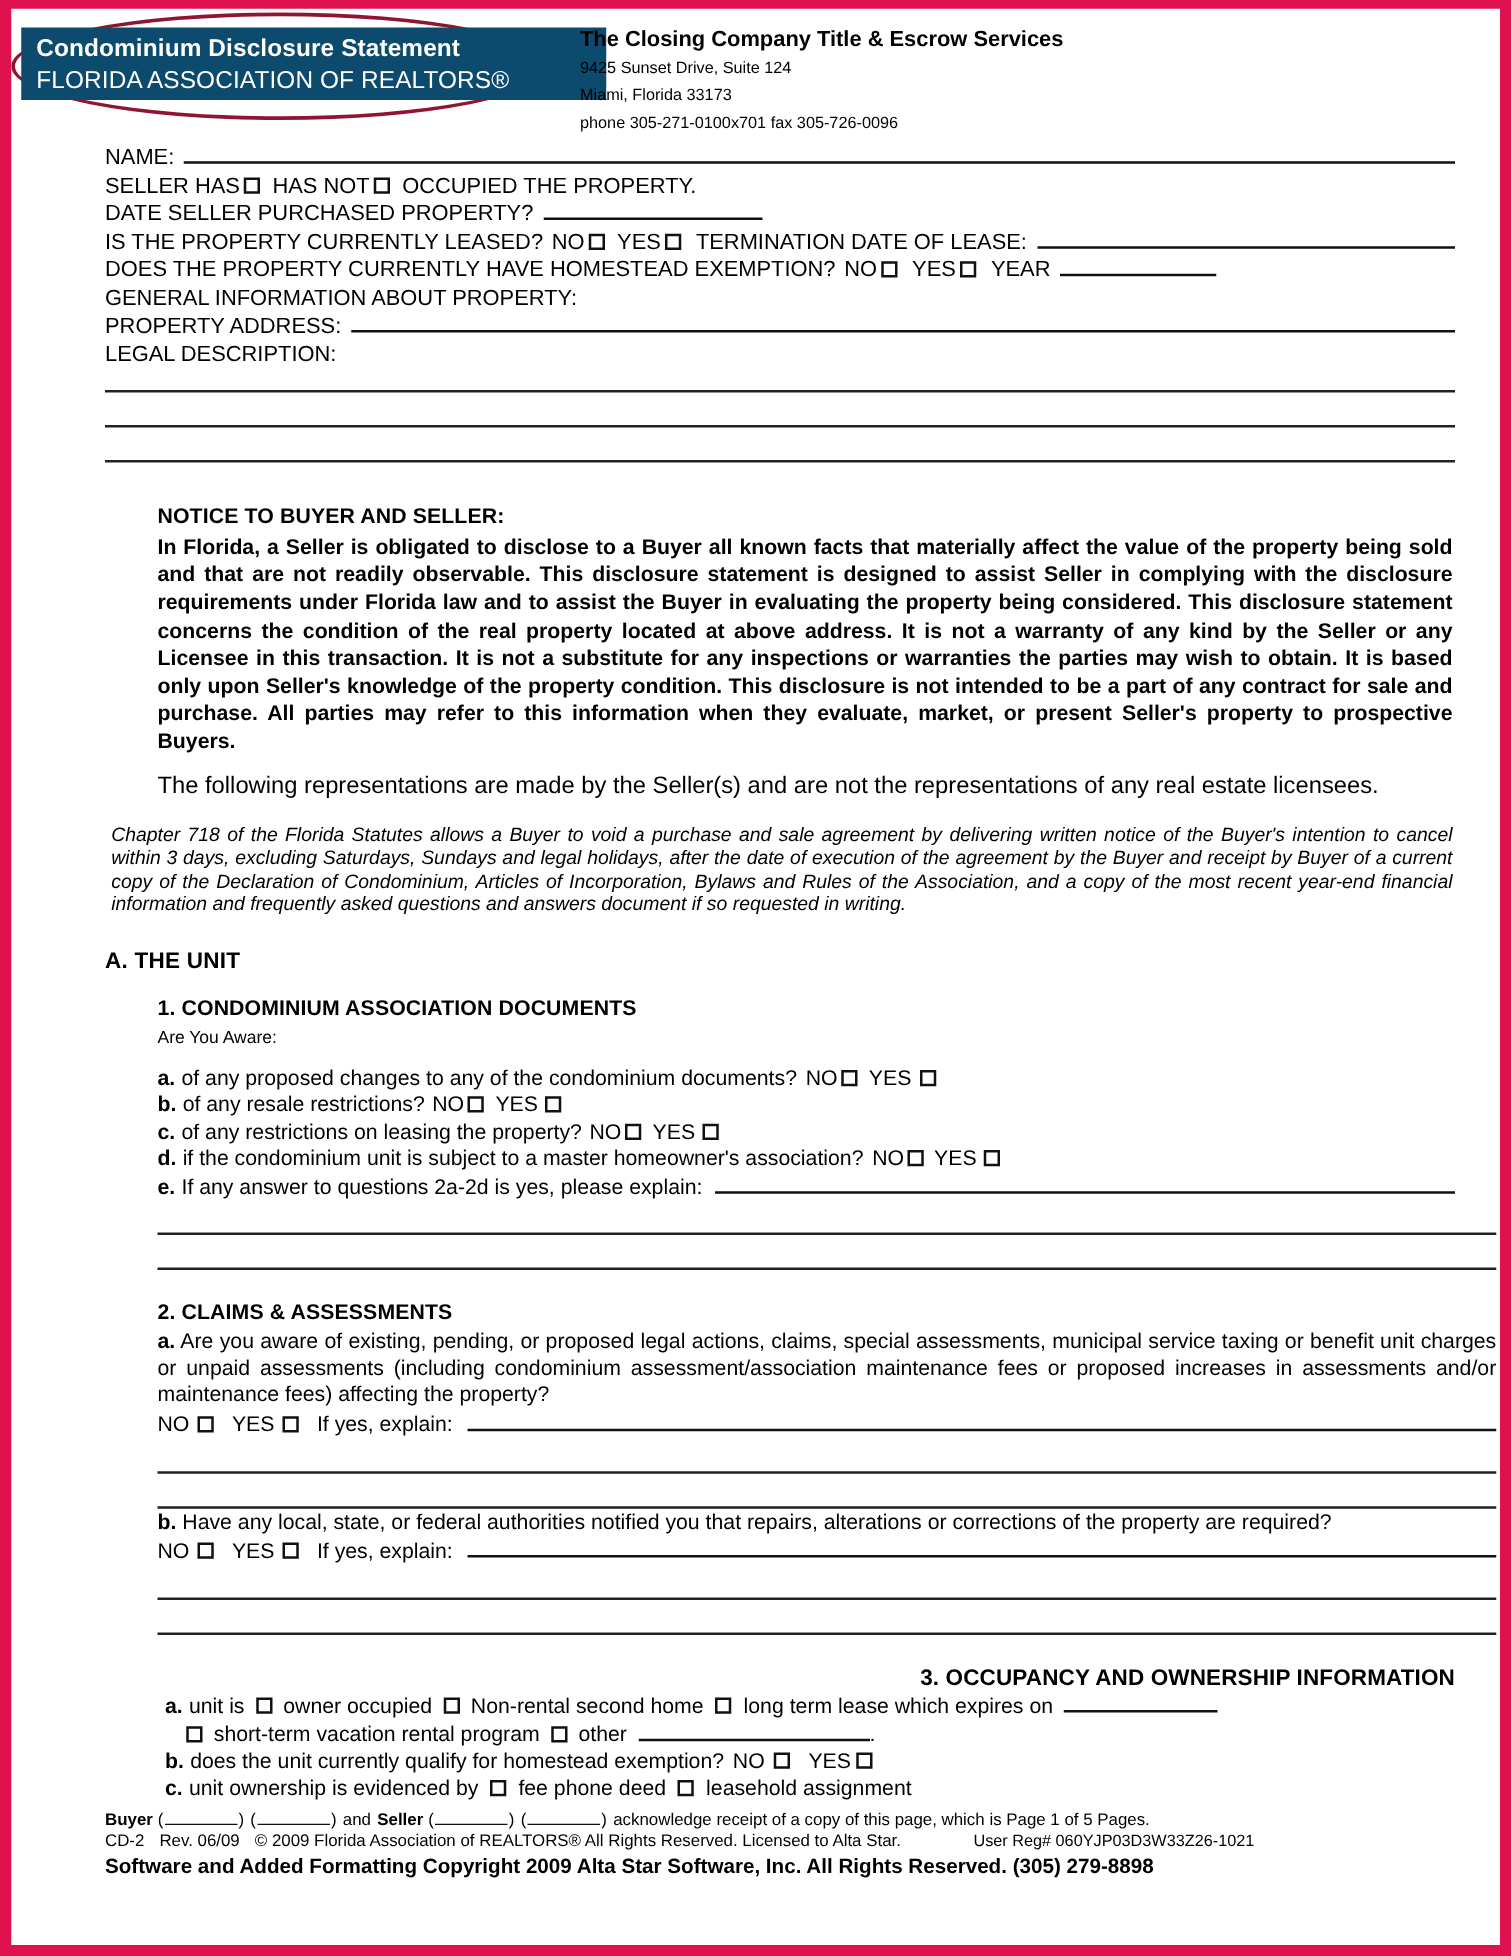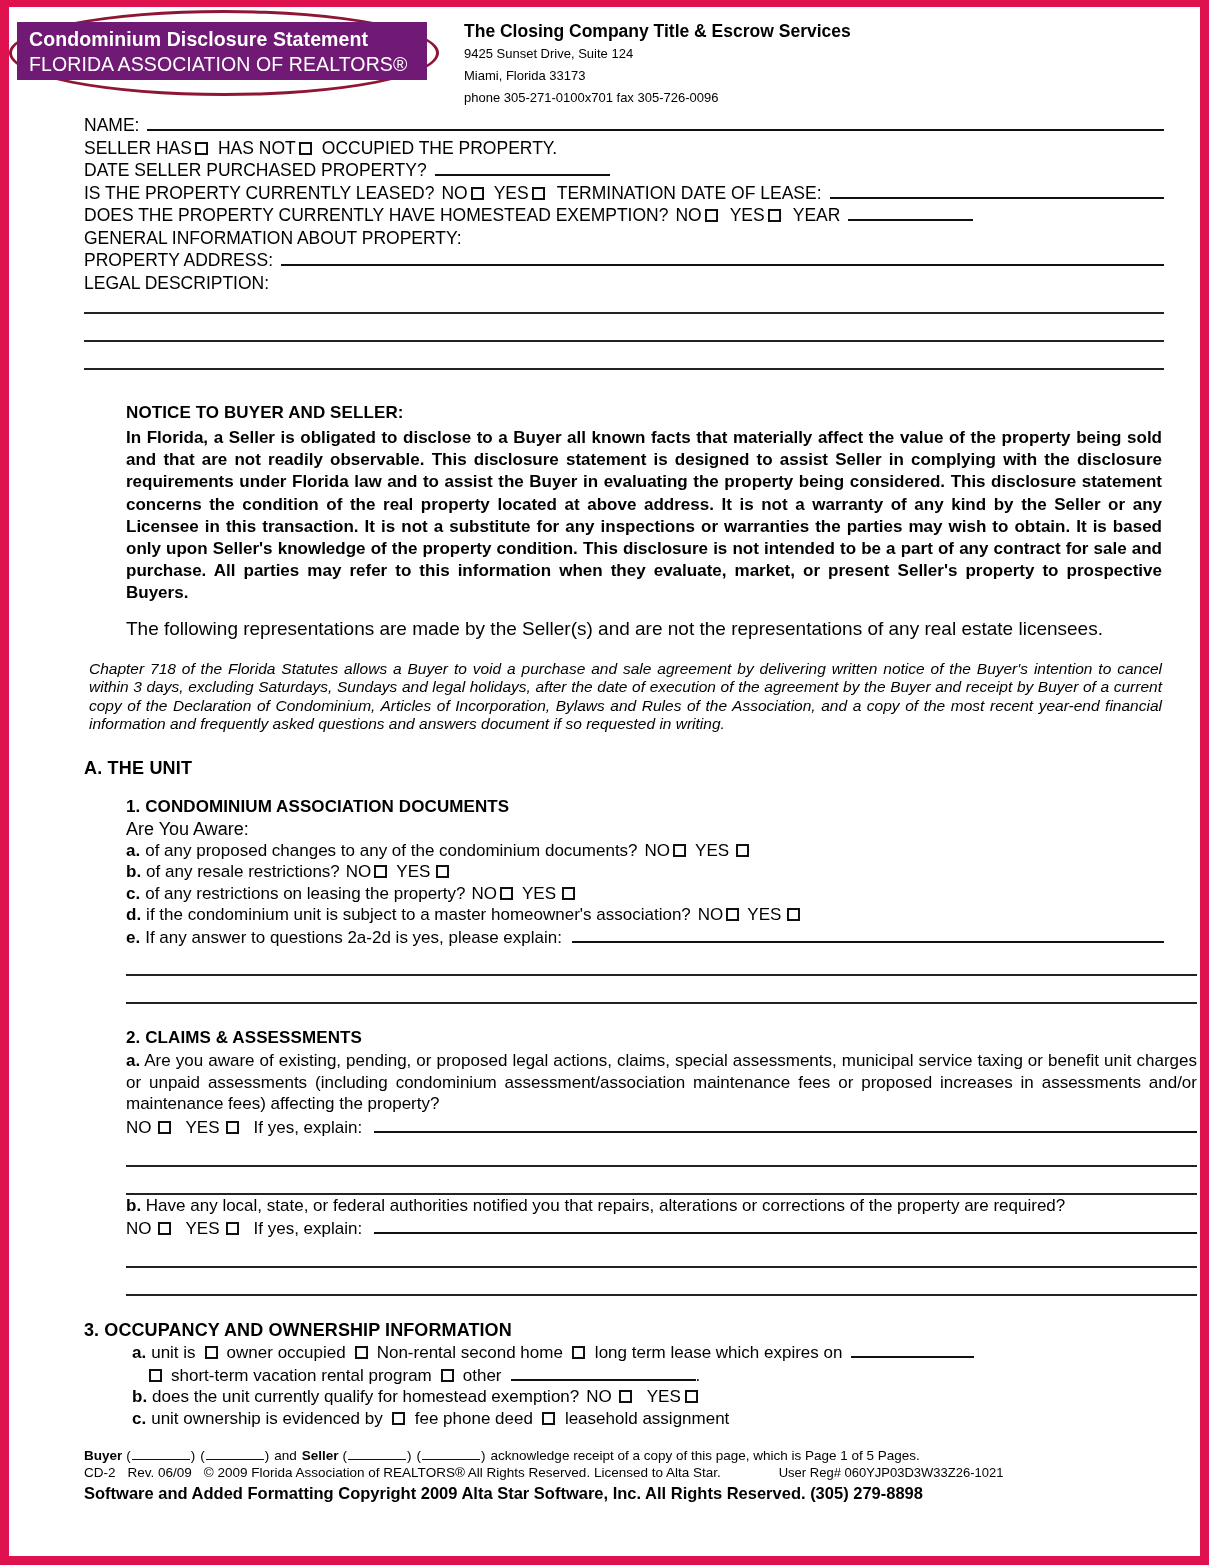--- a/index.html
+++ b/index.html
@@ -59,9 +59,9 @@
     position: absolute;
     left: 8px;
     top: 12px;
-    width: 410px;
+    width: 468px;
     height: 58px;
-    background: #701a75;
+    background: #0c4a6e;
     box-sizing: border-box;
     padding: 5px 0 0 12px;
   }

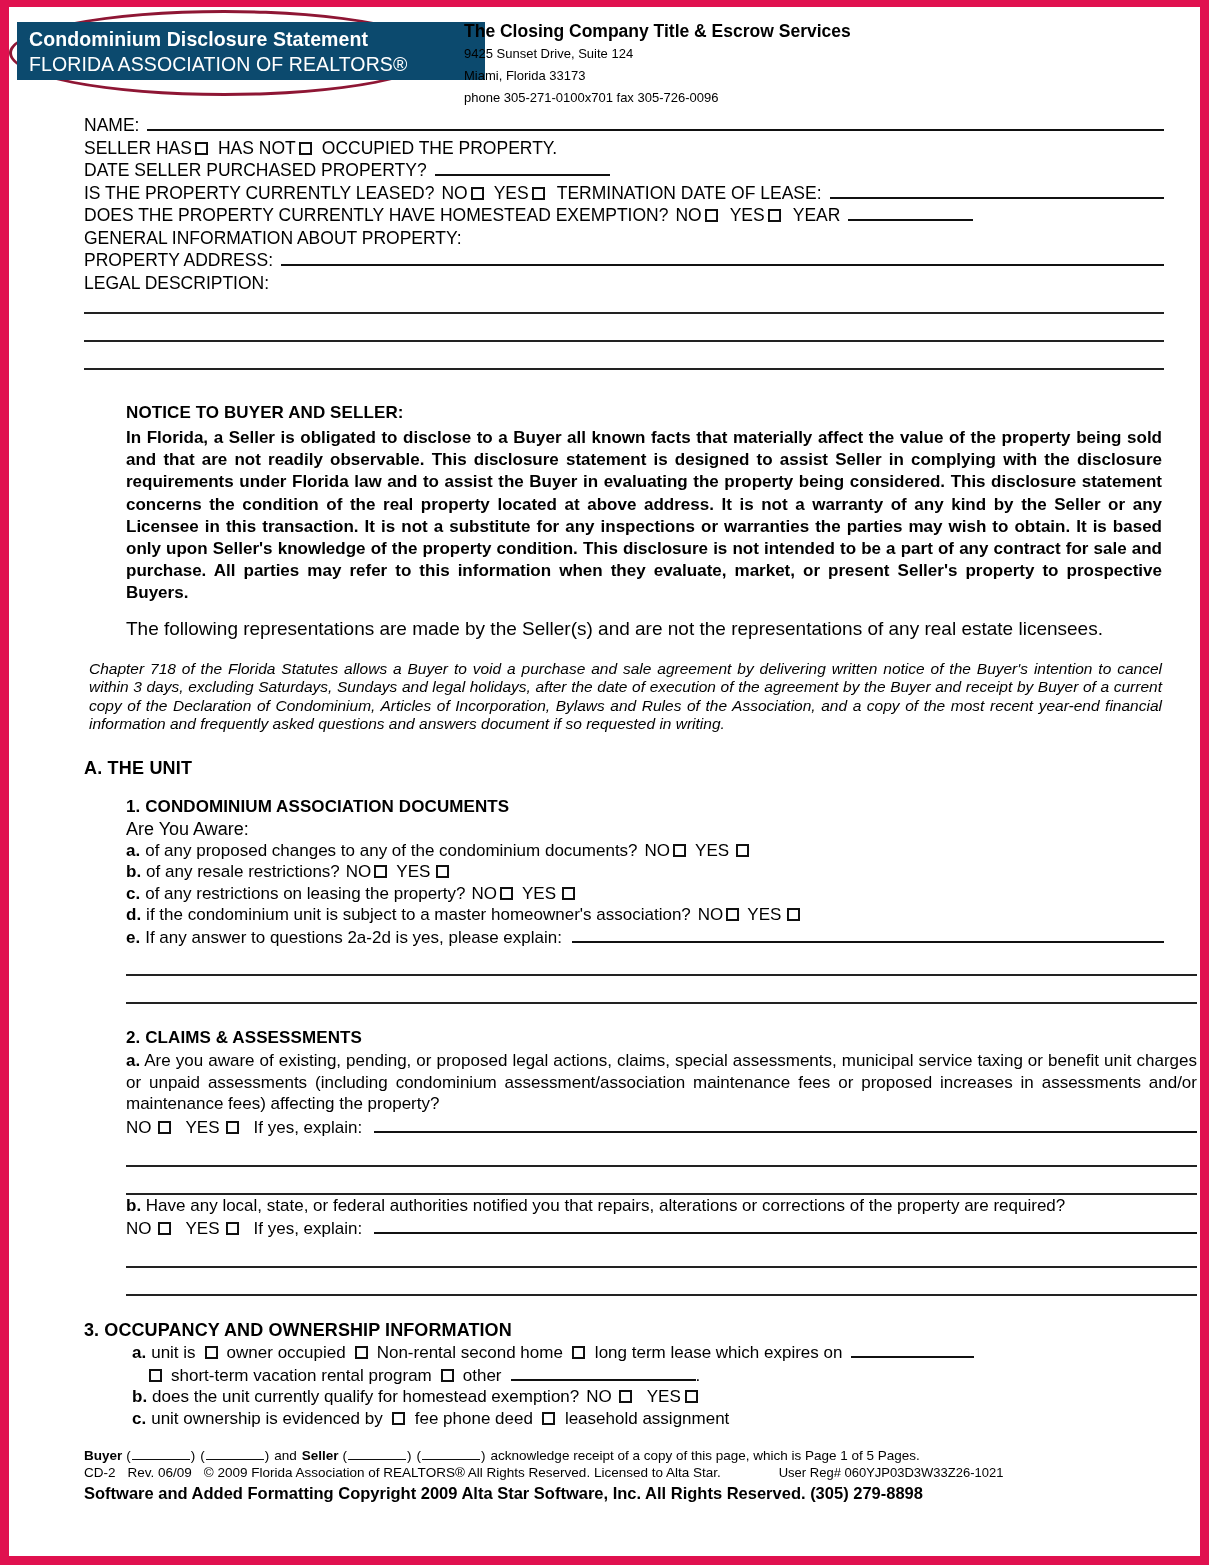--- a/index.html
+++ b/index.html
@@ -201,7 +201,7 @@
     font-weight: bold;
     letter-spacing: .1px;
   }
-  .sub .lead { font-size: 18px; line-height: 21px; margin-bottom: 0;}
+  .sub .lead { font-size: 14px; line-height: 21px; margin-bottom: 12px;}
   .qline {
     font-size: 17px;
     line-height: 21.5px;

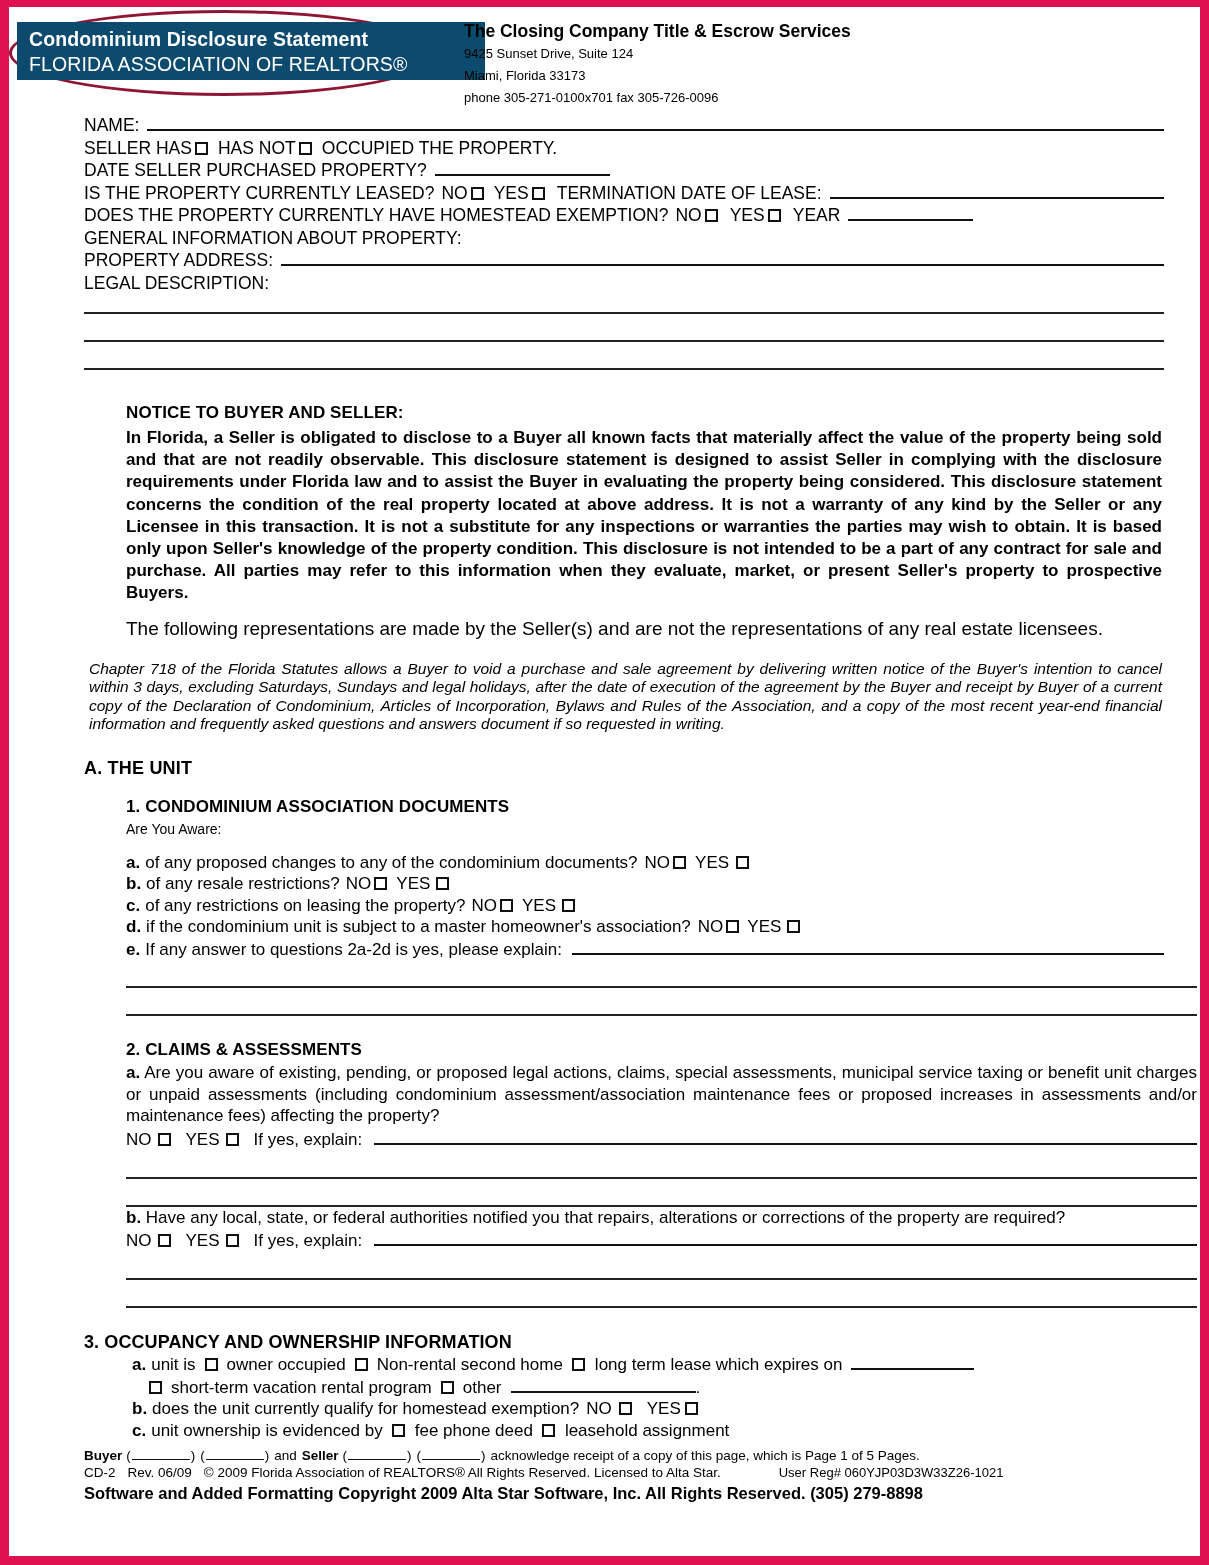--- a/index.html
+++ b/index.html
@@ -238,6 +238,7 @@
     font-size: 18px;
     font-weight: bold;
     letter-spacing: .1px;
+    text-align: right;
   }
   #section-3 .items { padding-left: 48px; }
 

